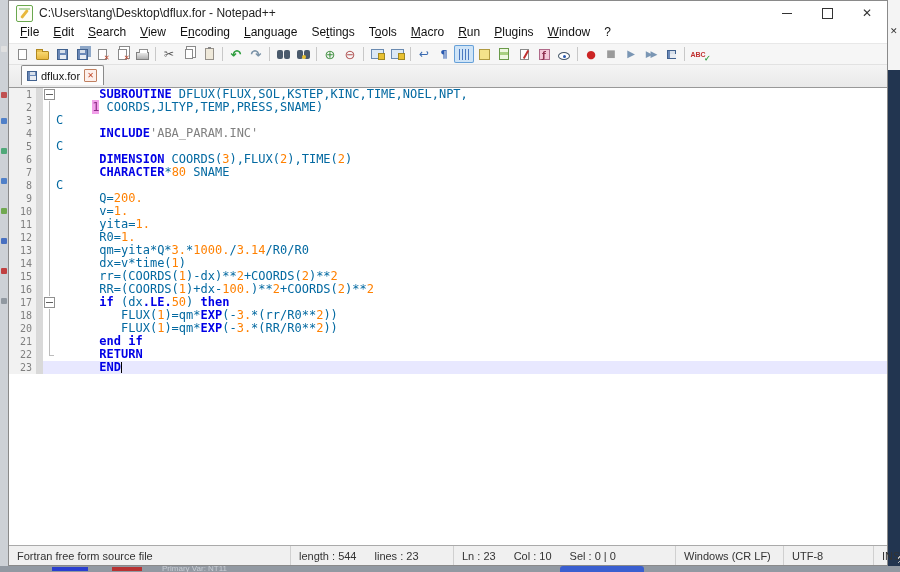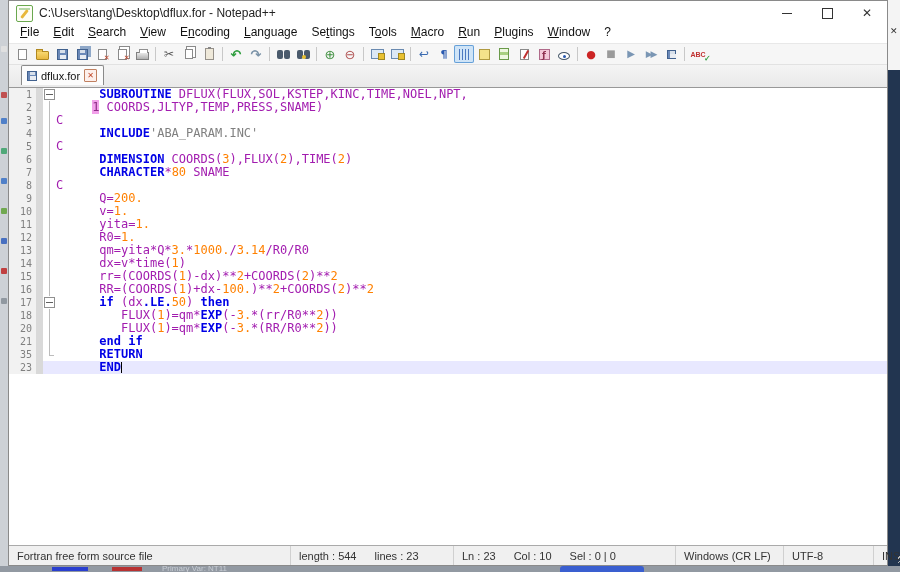--- a/index.html
+++ b/index.html
@@ -101,7 +101,7 @@
   .fend{width:100%;height:13px;position:relative;}
   .fend::before{content:"";position:absolute;left:6px;top:0;width:1px;height:7px;background:#bcbcbc;}
   .fend::after{content:"";position:absolute;left:6px;top:7px;width:5px;height:1px;background:#bcbcbc;}
-  .sg-t{color:#a21caf;text-align:center;}
+  .sg-t{color:#0369a1;text-align:center;}
   .sg-k{color:#0000e6;font-weight:bold;}
   .sg-n{color:#ff8000;}
   .sg-s{color:#808080;}

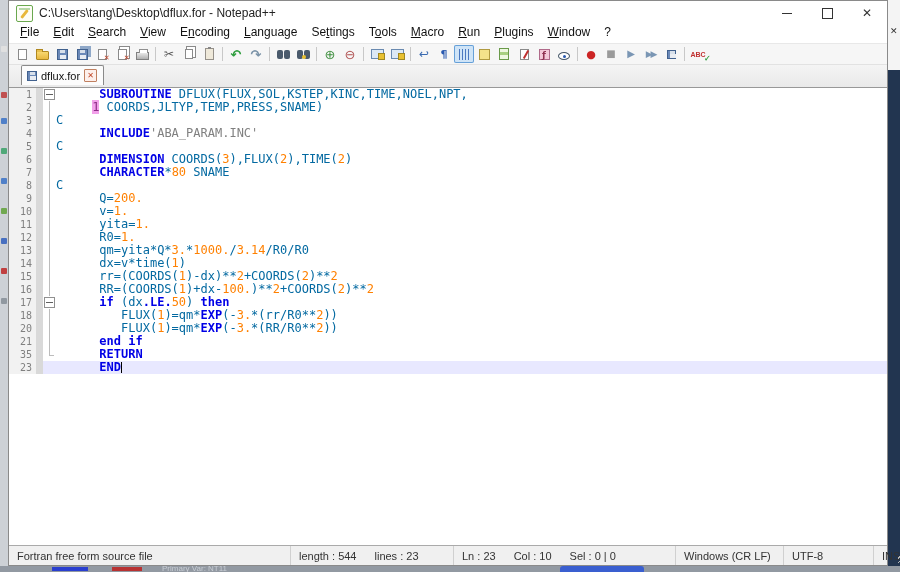--- a/index.html
+++ b/index.html
@@ -459,7 +459,7 @@
         <span class="code"><span class="sg-t">      </span><span class="sg-k">end if</span></span>
       </div>
       <div class="eline">
-        <span class="ln">35</span>
+        <span class="ln">22</span>
         <span class="bm"></span>
         <span class="fold">
           <span class="fend"></span>

